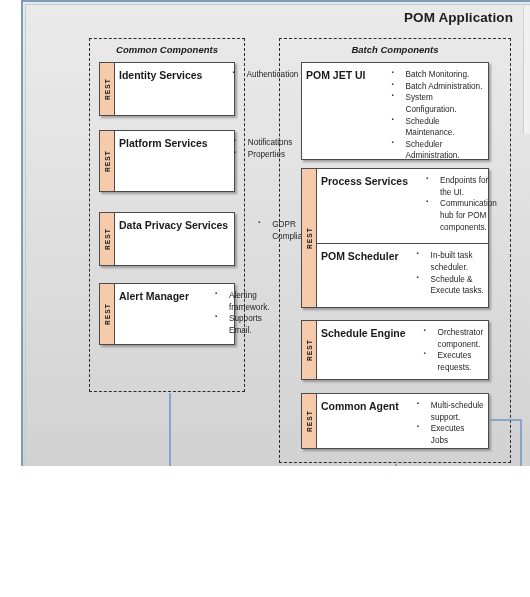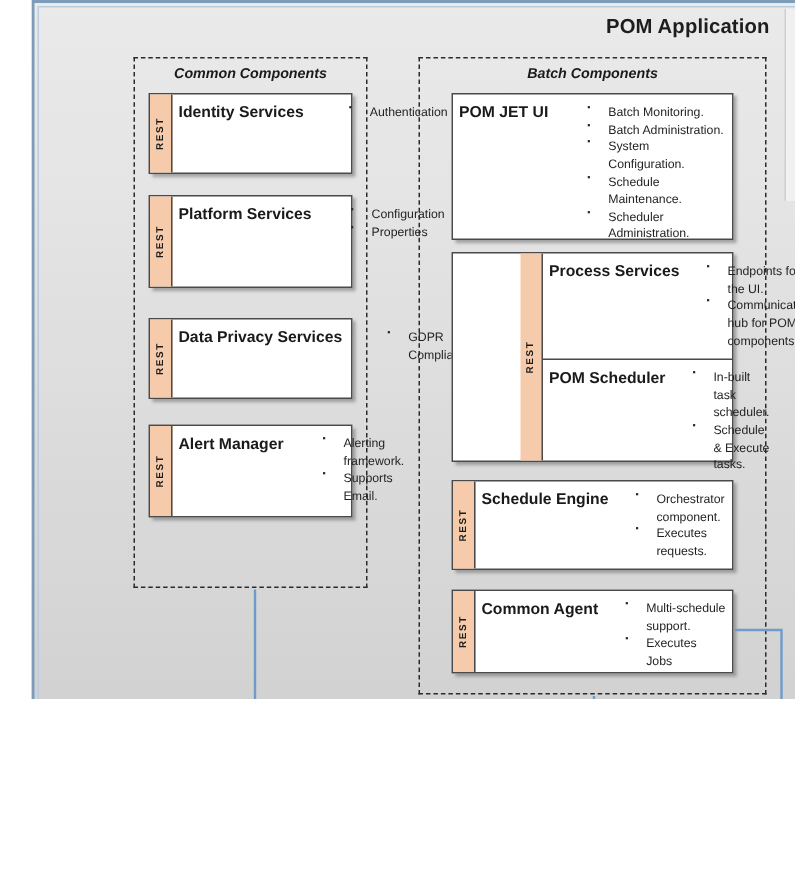--- a/index.html
+++ b/index.html
@@ -228,7 +228,7 @@
       <div class="sub">
         <div class="comp-title">Platform Services</div>
         <ul class="bullets">
-          <li>Configuration</li>
+          <li>Notifications</li>
           <li>Properties</li>
         </ul>
       </div>

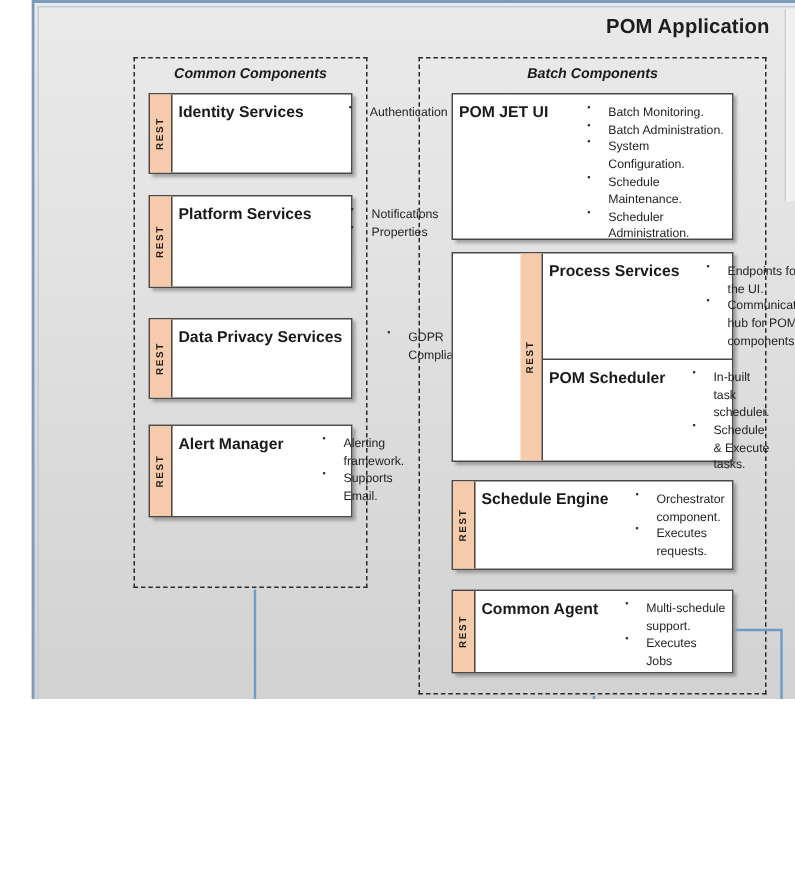--- a/index.html
+++ b/index.html
@@ -283,7 +283,7 @@
     </div>
   </div>
 
-  <div class="comp" style="left:280px; top:168px; width:188px; height:140px;padding-left:45px;">
+  <div class="comp" style="left:280px; top:168px; width:188px; height:140px;">
     <div class="rest-strip">
       <span class="rest-strip-label">REST</span>
     </div>

